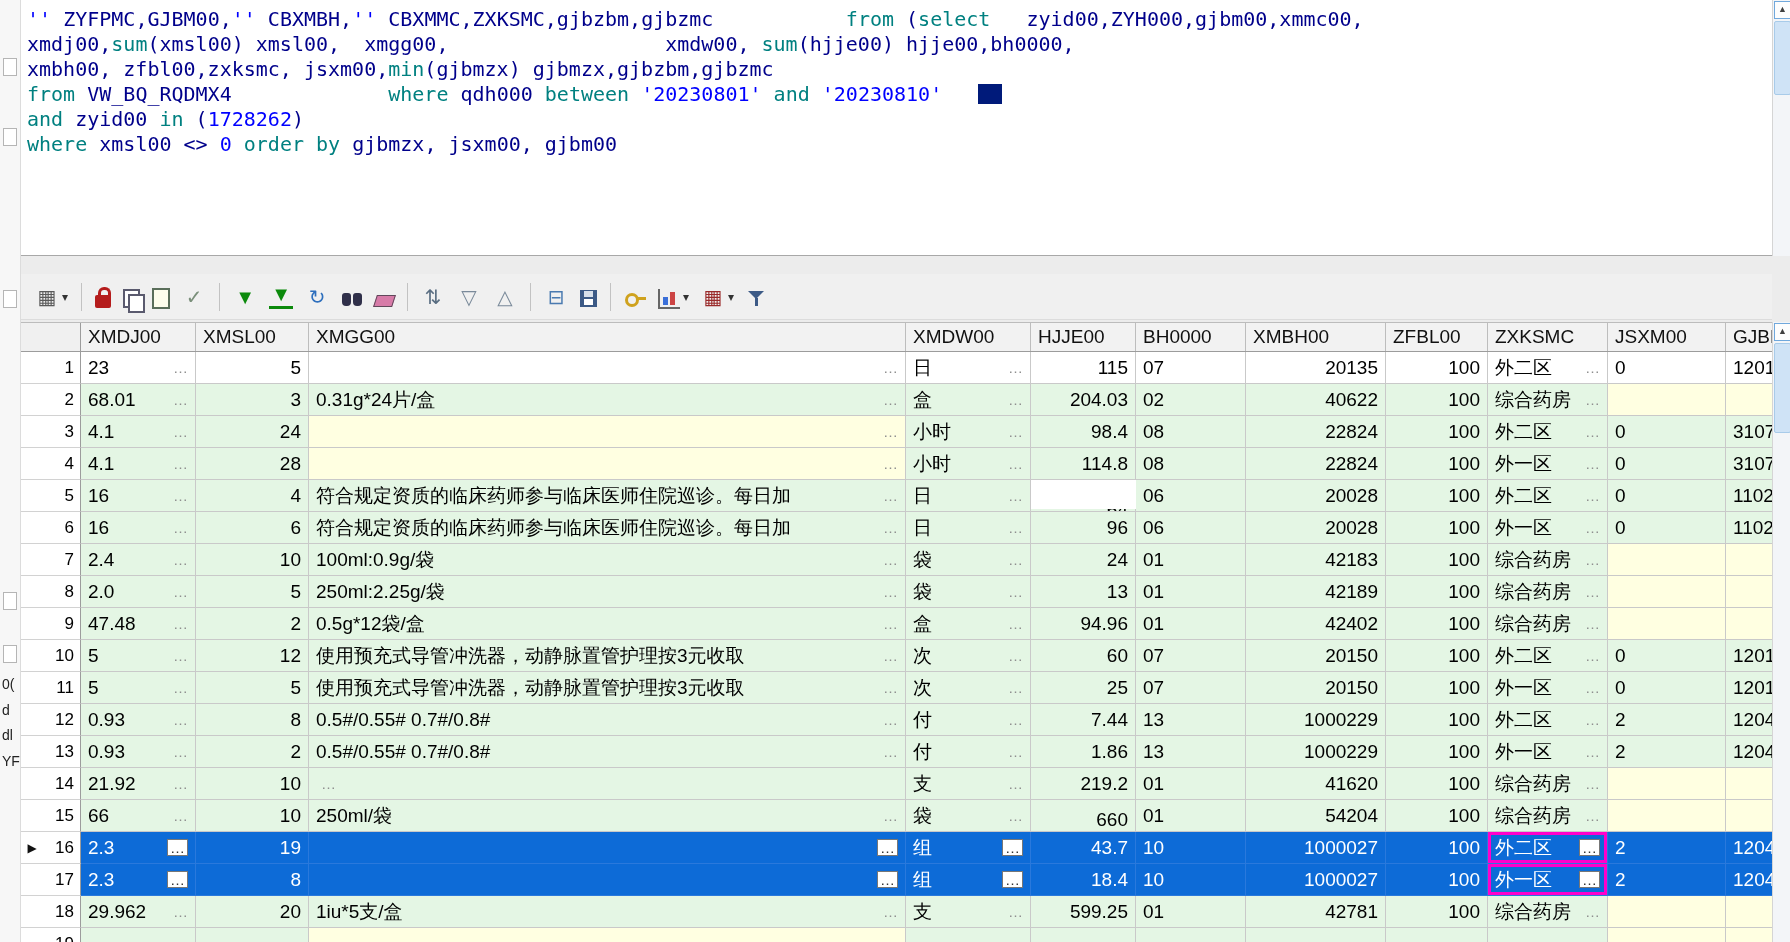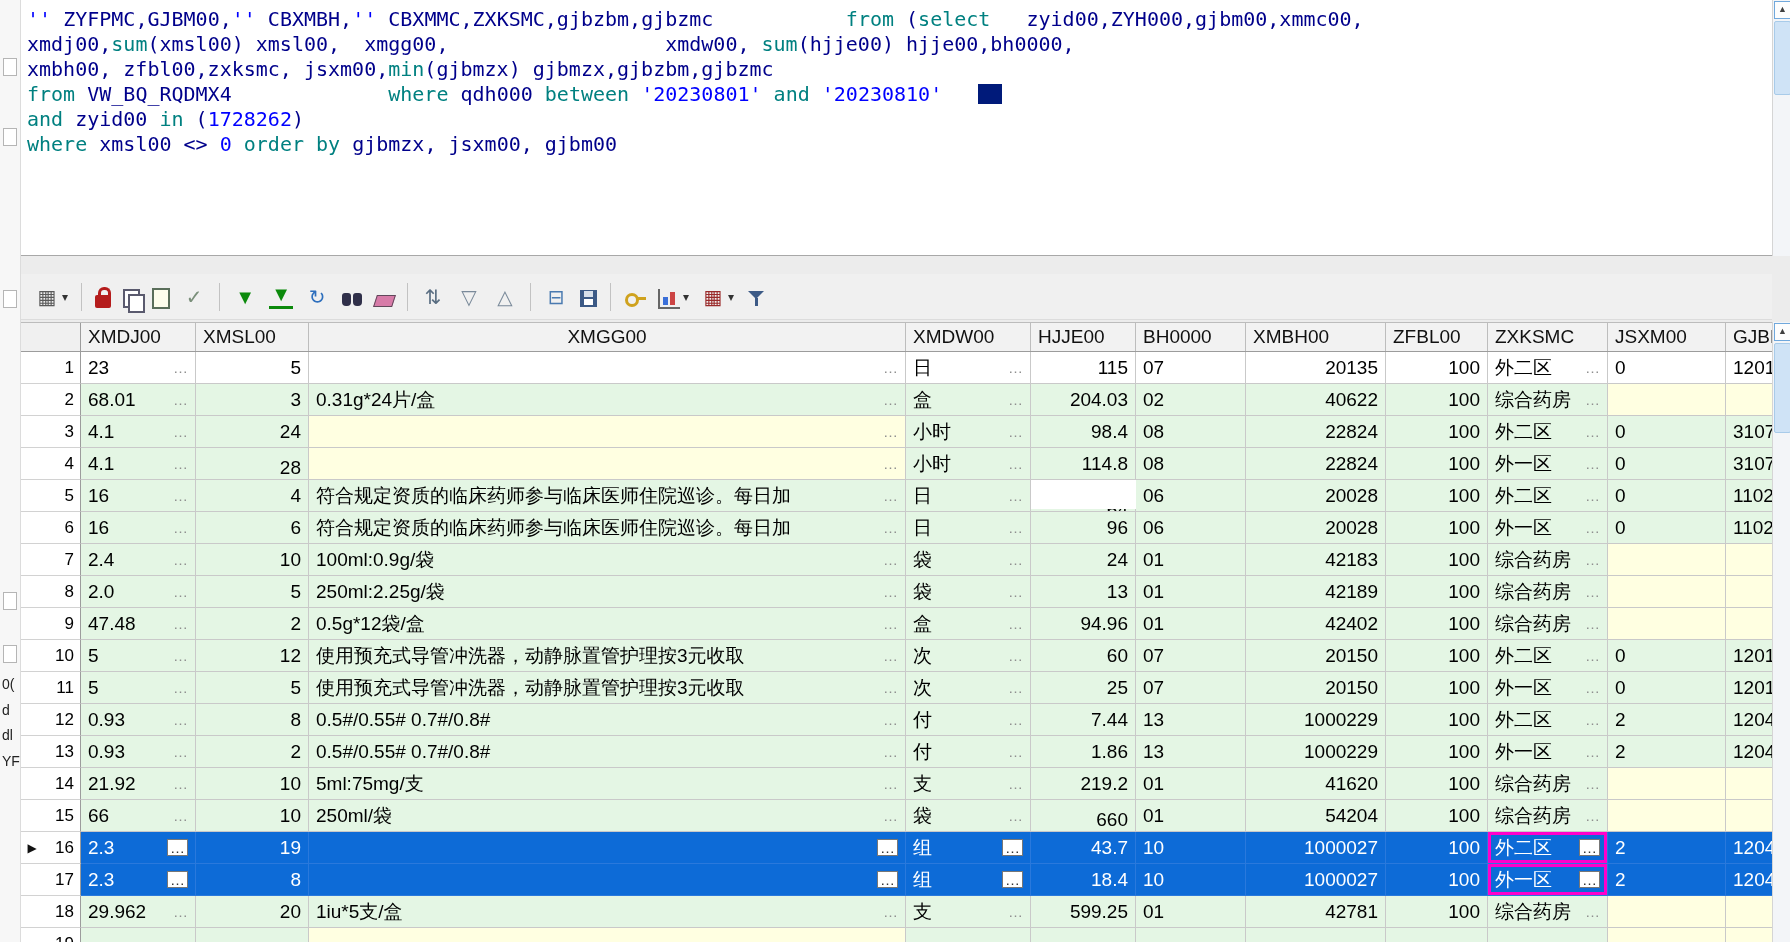--- a/index.html
+++ b/index.html
@@ -198,7 +198,7 @@
         <div class="hcell corner"></div>
         <div class="hcell" style="width: 115px;">XMDJ00</div>
         <div class="hcell" style="width: 113px;">XMSL00</div>
-        <div class="hcell" style="width: 597px; text-align: center;">XMGG00</div>
+        <div class="hcell" style="width: 597px;">XMGG00</div>
         <div class="hcell" style="width: 125px;">XMDW00</div>
         <div class="hcell" style="width: 105px;">HJJE00</div>
         <div class="hcell" style="width: 110px;">BH0000</div>

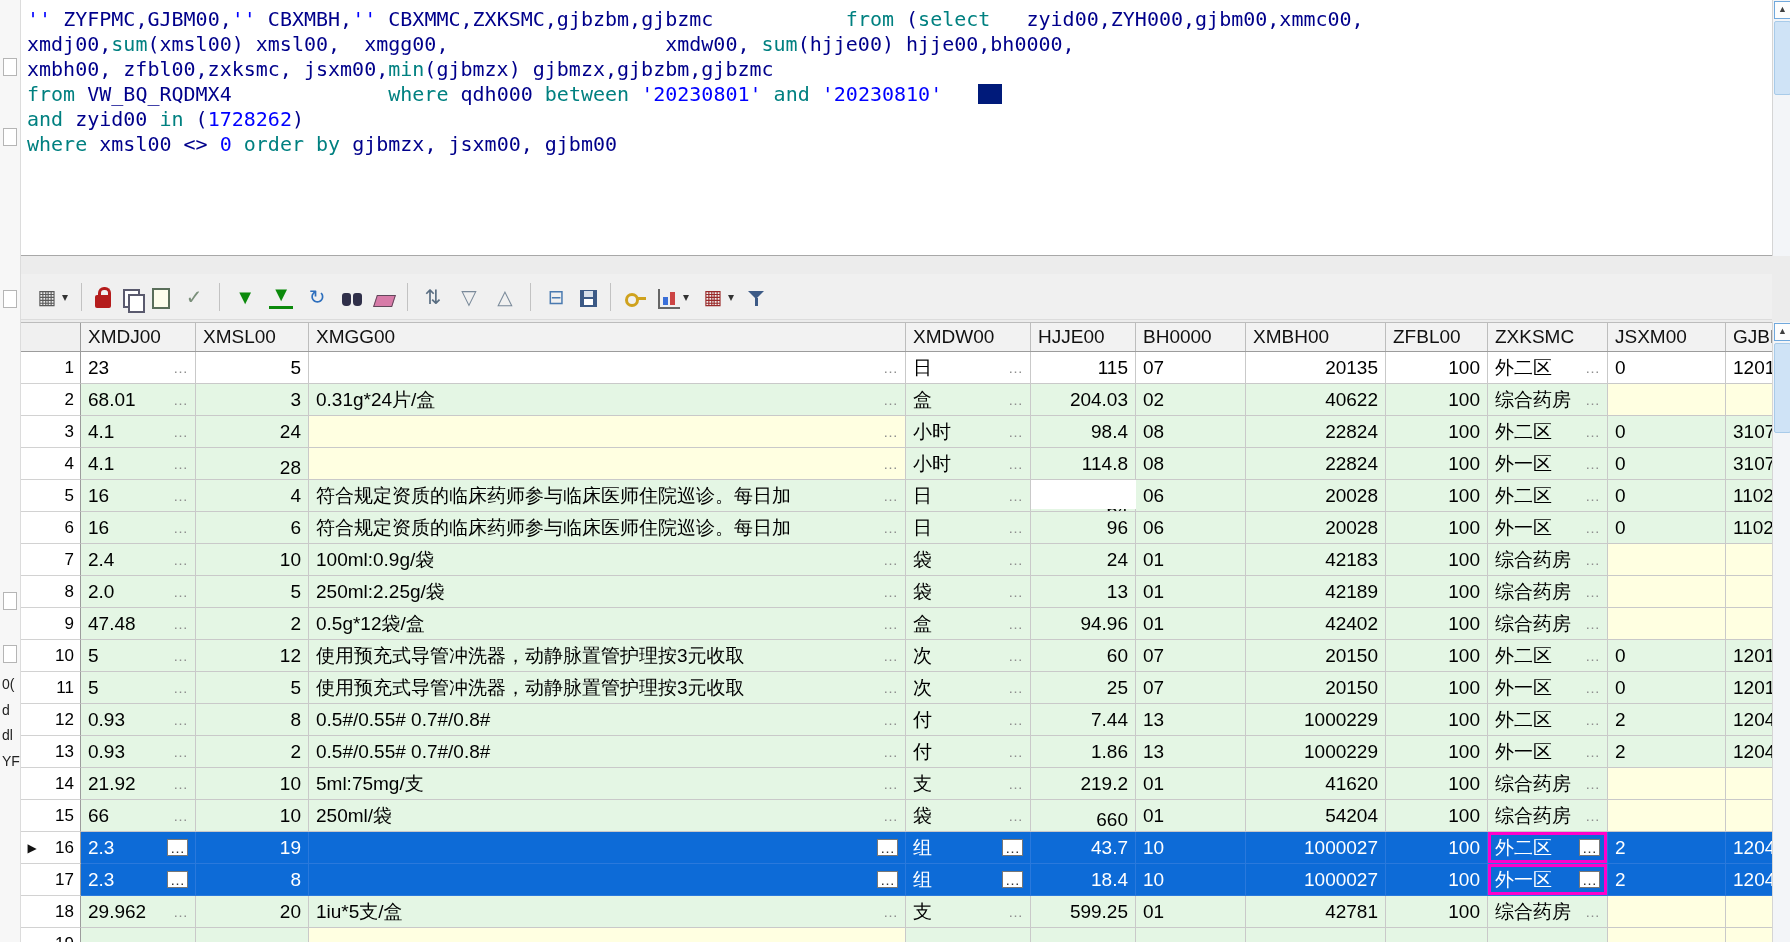--- a/index.html
+++ b/index.html
@@ -347,7 +347,7 @@
             <span class="val">4.1</span>
             <span class="cellbtn">…</span>
           </div>
-          <div class="cell al-right" style="width: 113px; align-items: flex-end;">
+          <div class="cell al-right" style="width: 113px;">
             <span class="val">28</span>
           </div>
           <div class="cell al-left yellow" style="width: 597px;">

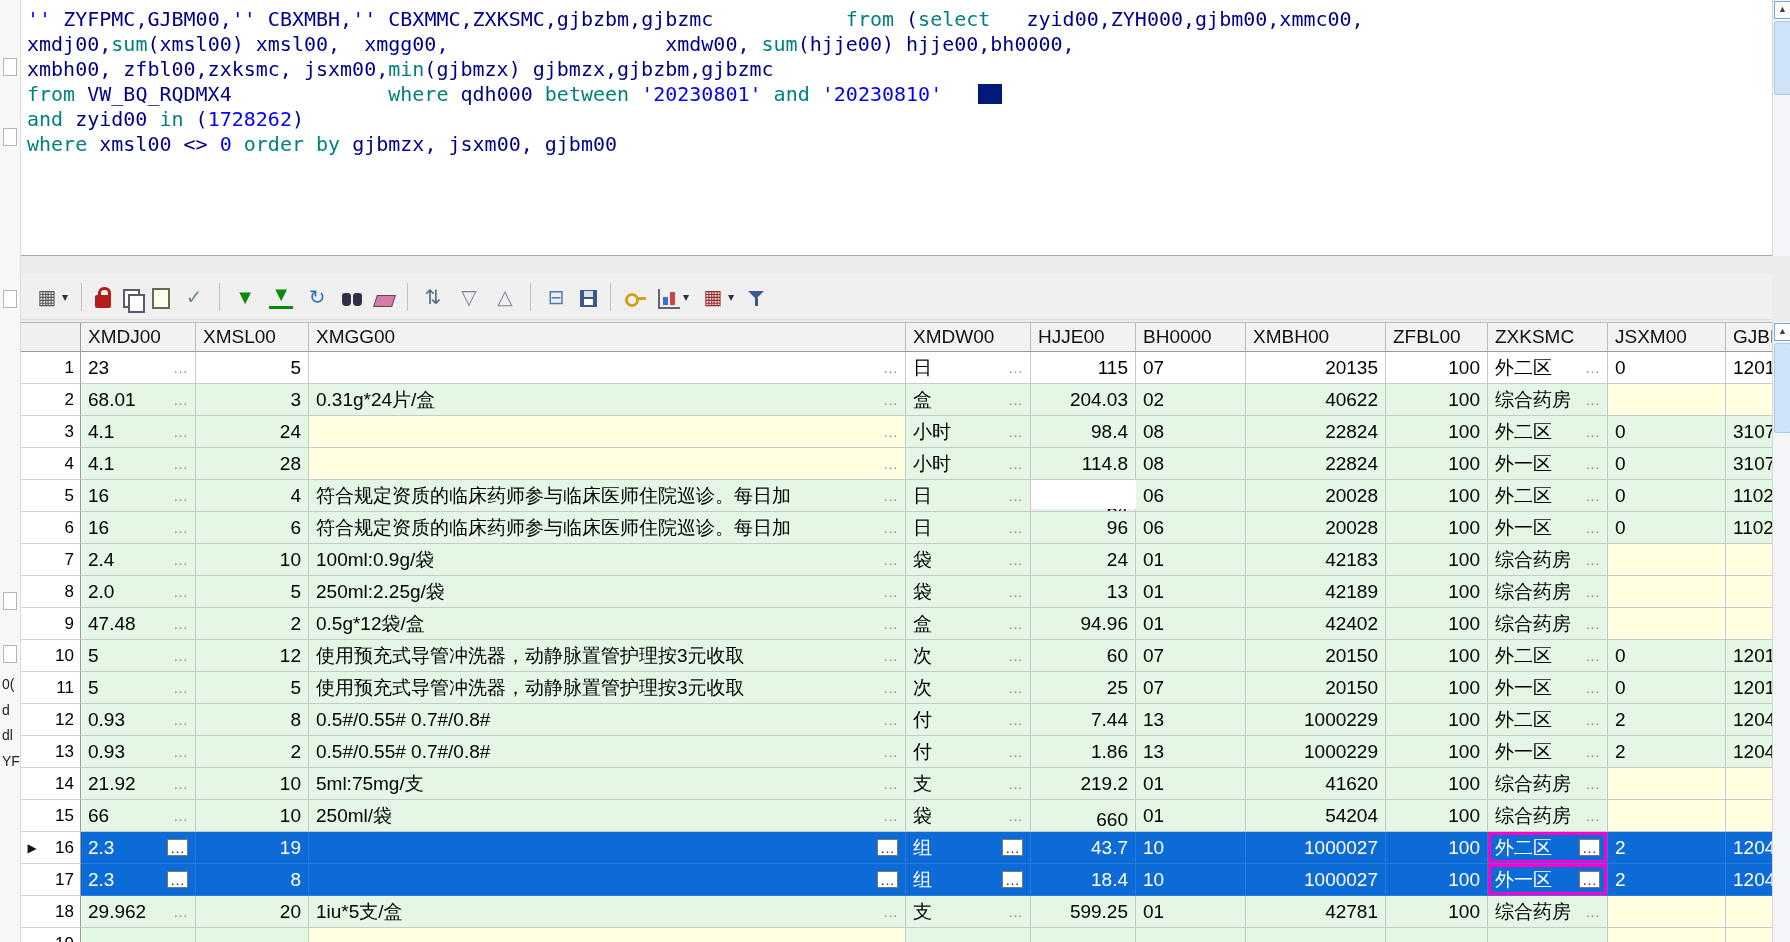--- a/index.html
+++ b/index.html
@@ -781,7 +781,6 @@
             <span class="val">10</span>
           </div>
           <div class="cell al-left" style="width: 597px;">
-            <span class="val">5ml:75mg/支</span>
             <span class="cellbtn">…</span>
           </div>
           <div class="cell al-left" style="width: 125px;">

